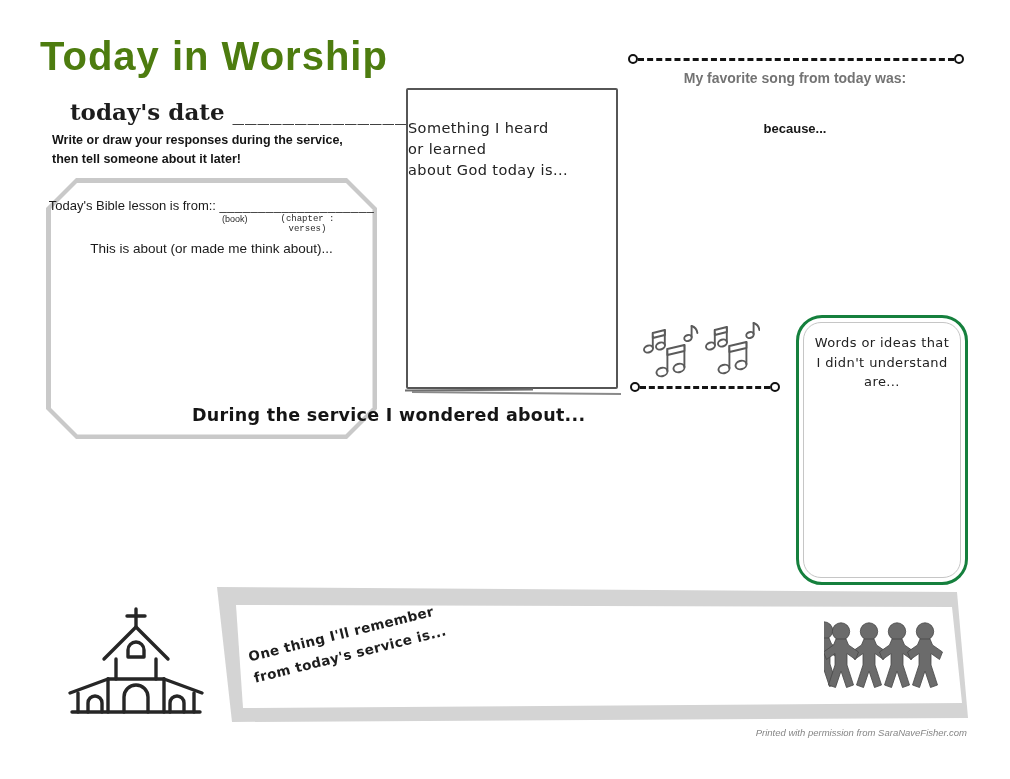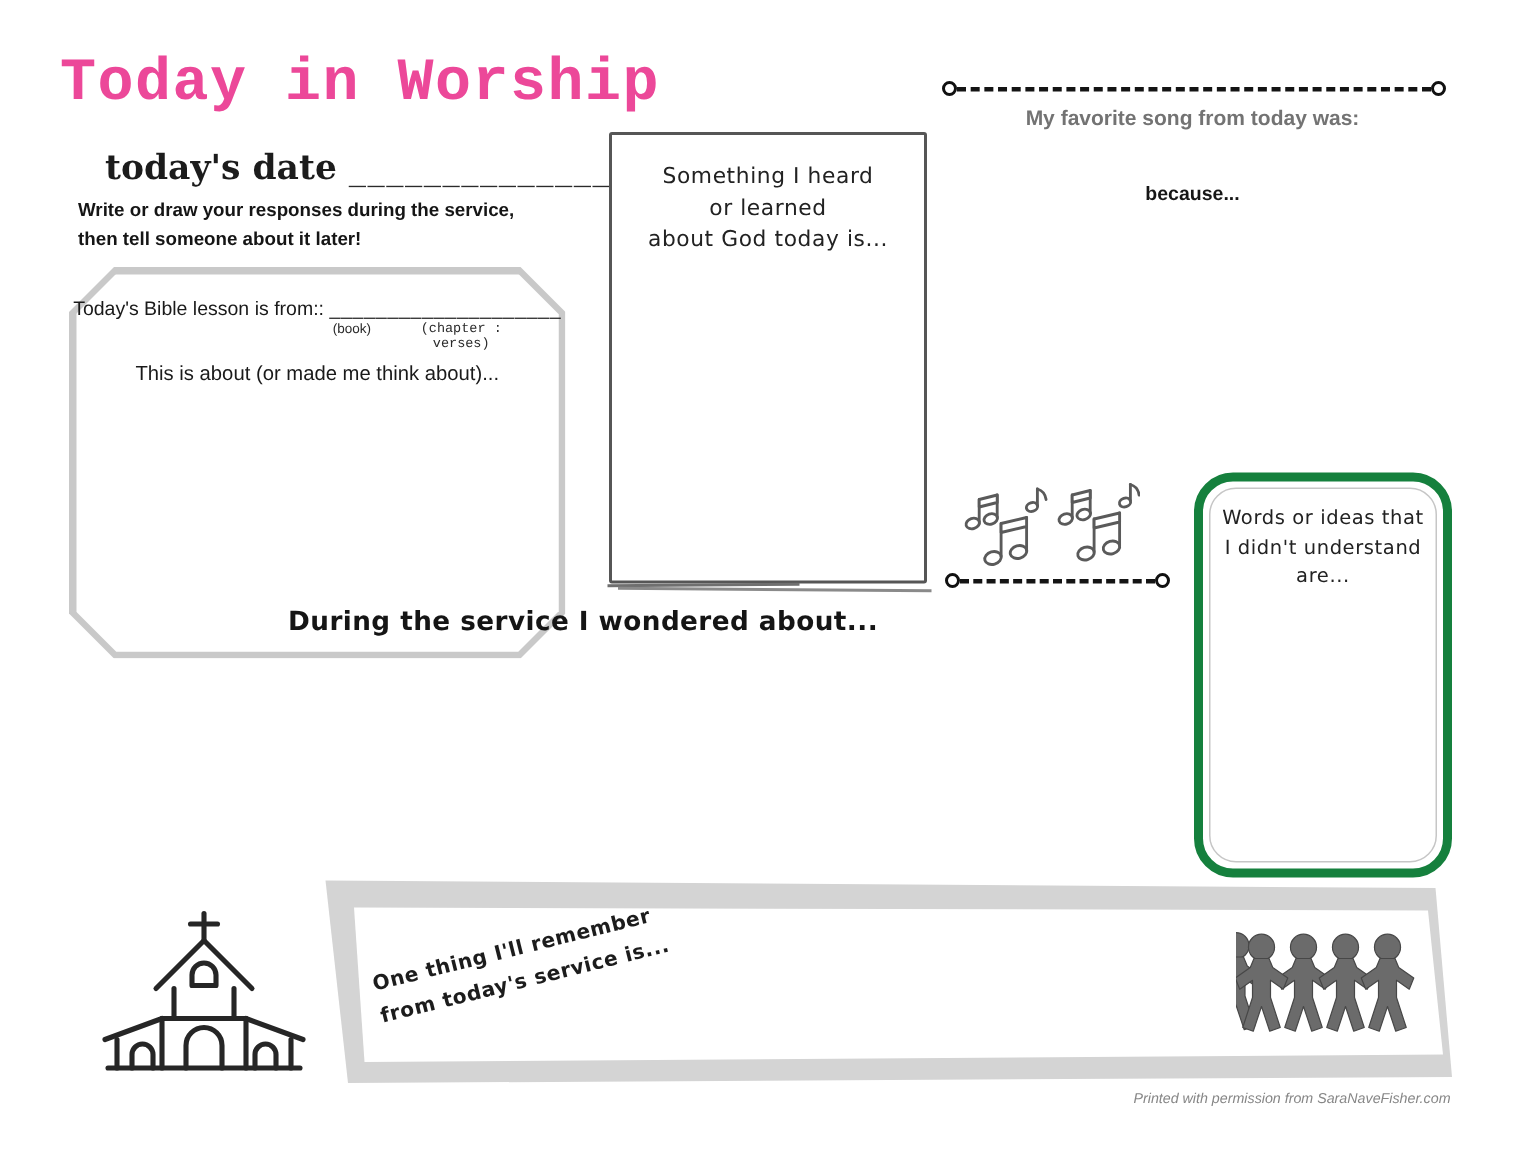--- a/index.html
+++ b/index.html
@@ -10,8 +10,8 @@
   .abs{position:absolute;}
   
   .page-title{
-    left:40px;top:34px;font-family:Liberation Mono, monospace;font-weight:bold;
-    font-size:40px;letter-spacing:1px;color:#ec4899;
+    left:40px;top:34px;font-family:Liberation Sans, sans-serif;font-weight:bold;
+    font-size:40px;letter-spacing:1px;color:#4d7c0f;
   }
   .date-row{
     left:70px;top:98px;font-family:"DejaVu Serif",serif;font-weight:bold;

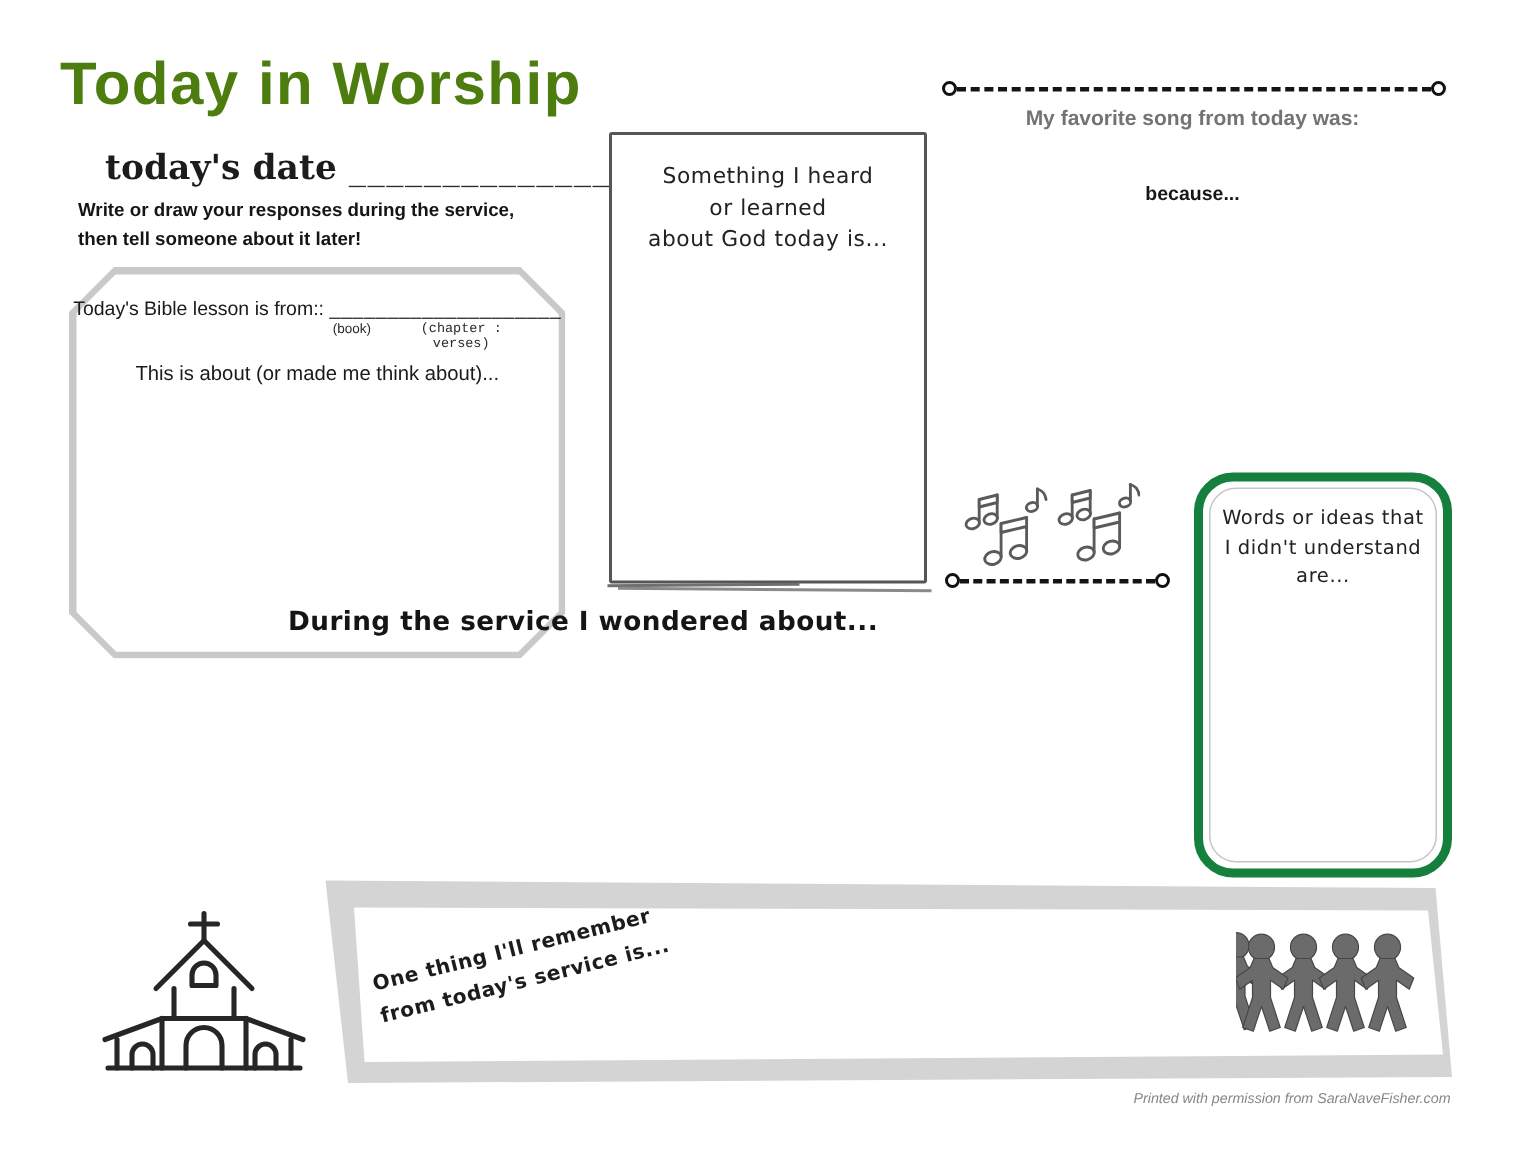--- a/index.html
+++ b/index.html
@@ -56,7 +56,7 @@
     content:"";position:absolute;left:-3px;right:40%;bottom:-4px;height:1.6px;
     background:#6f6f6f;transform:rotate(-0.4deg);
   }
-  .heard-text{margin-top:18px;text-align:center;font-size:14.5px;line-height:1.45;color:#222;}
+  .heard-text{margin-top:28px;font-size:14.5px;line-height:1.45;color:#222;}
   
   .dashline{position:absolute;height:0;border-top:3px dashed #141414;}
   .endcap{

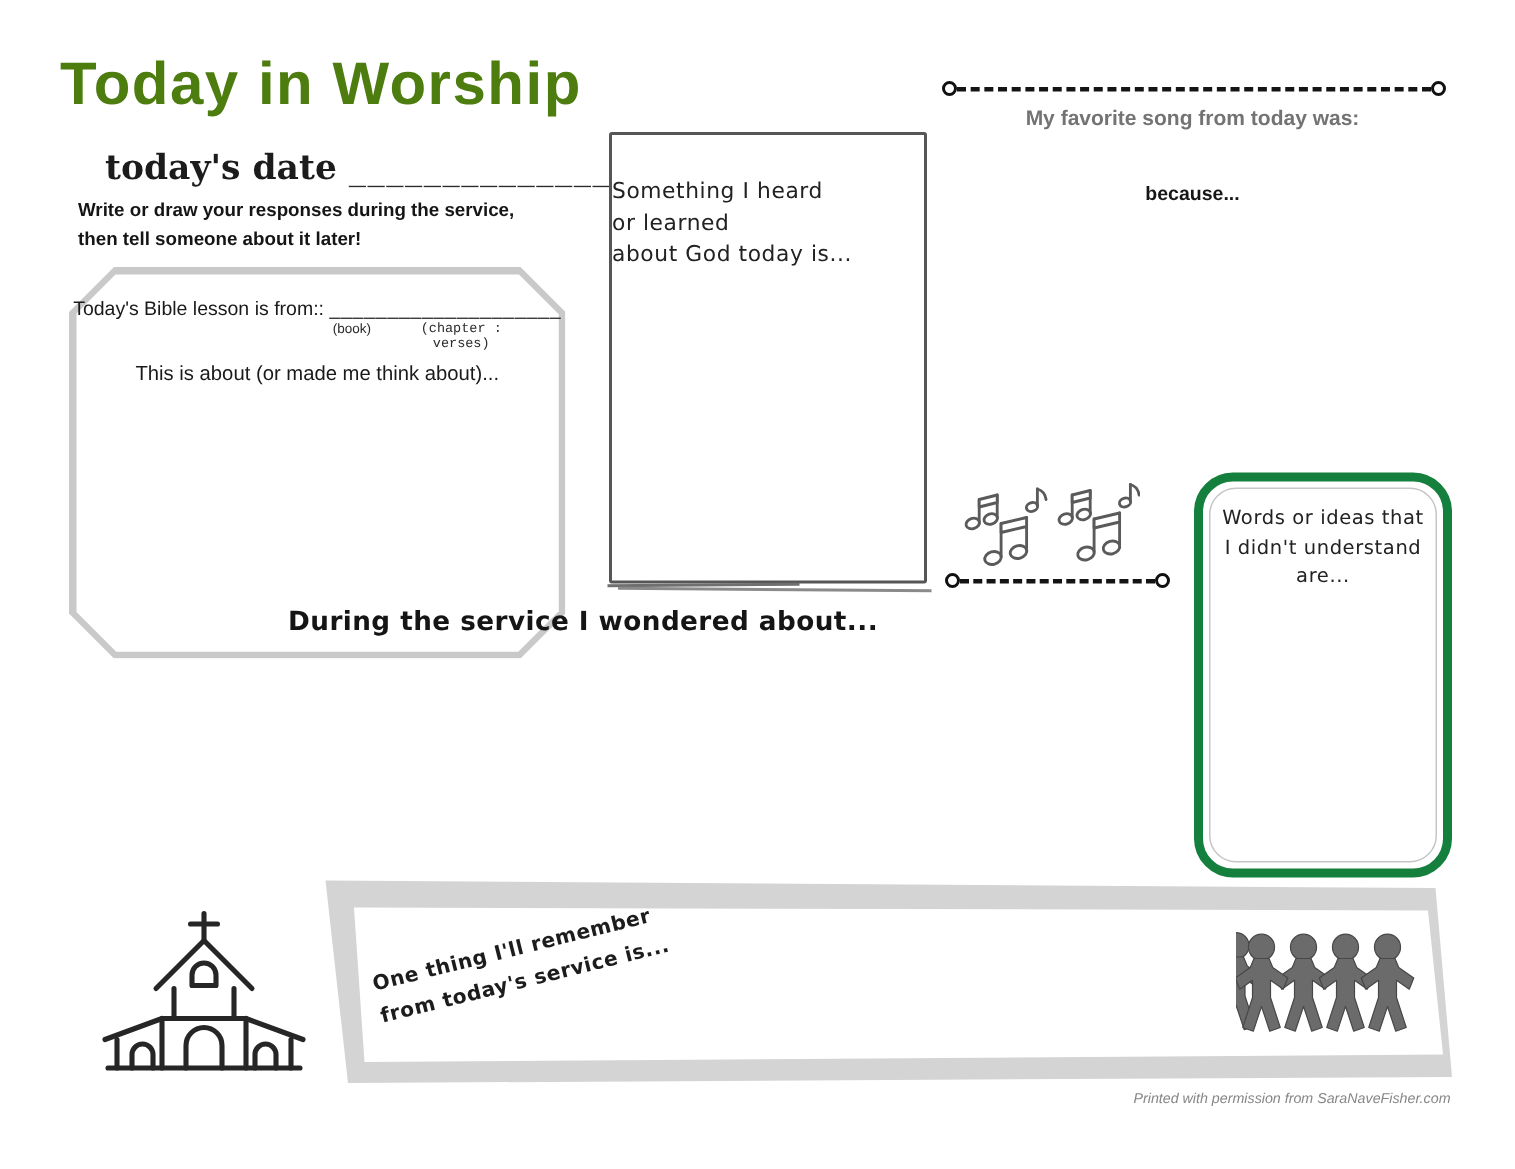--- a/index.html
+++ b/index.html
@@ -71,7 +71,7 @@
   
   .words-box{
     left:796px;top:315px;width:172px;height:270px;box-sizing:border-box;
-    border:6px solid #15803d;border-radius:26px;background:#fff;
+    border:3px solid #15803d;border-radius:26px;background:#fff;
   }
   .words-inner{
     position:absolute;inset:4px;border:1.6px solid #c6c6c6;border-radius:18px;

